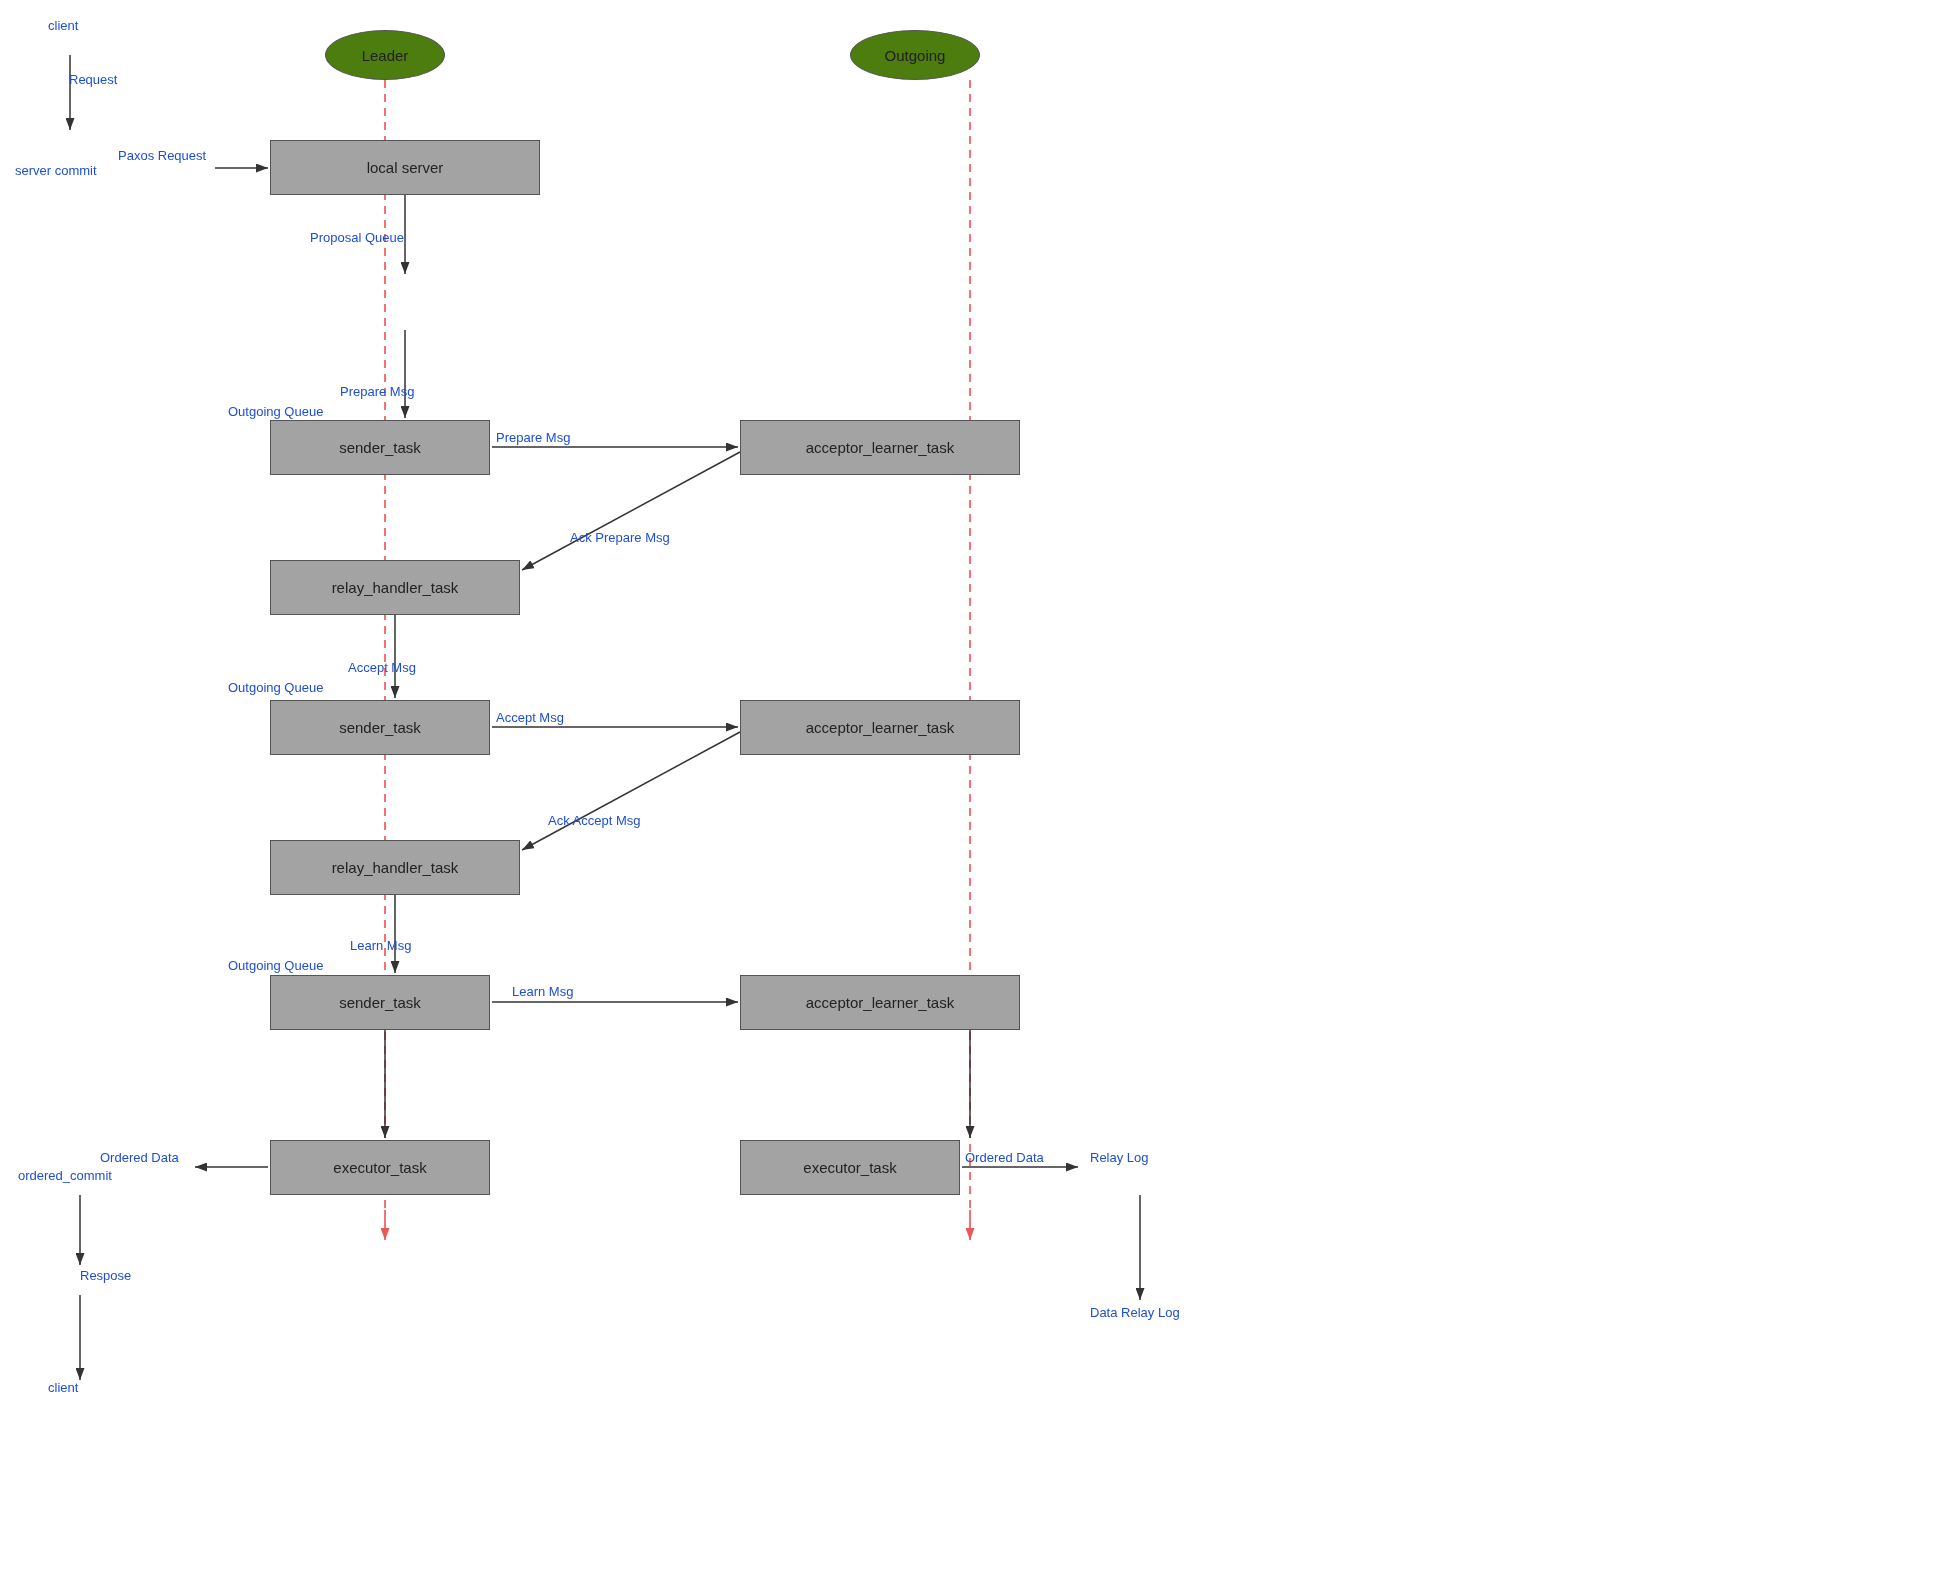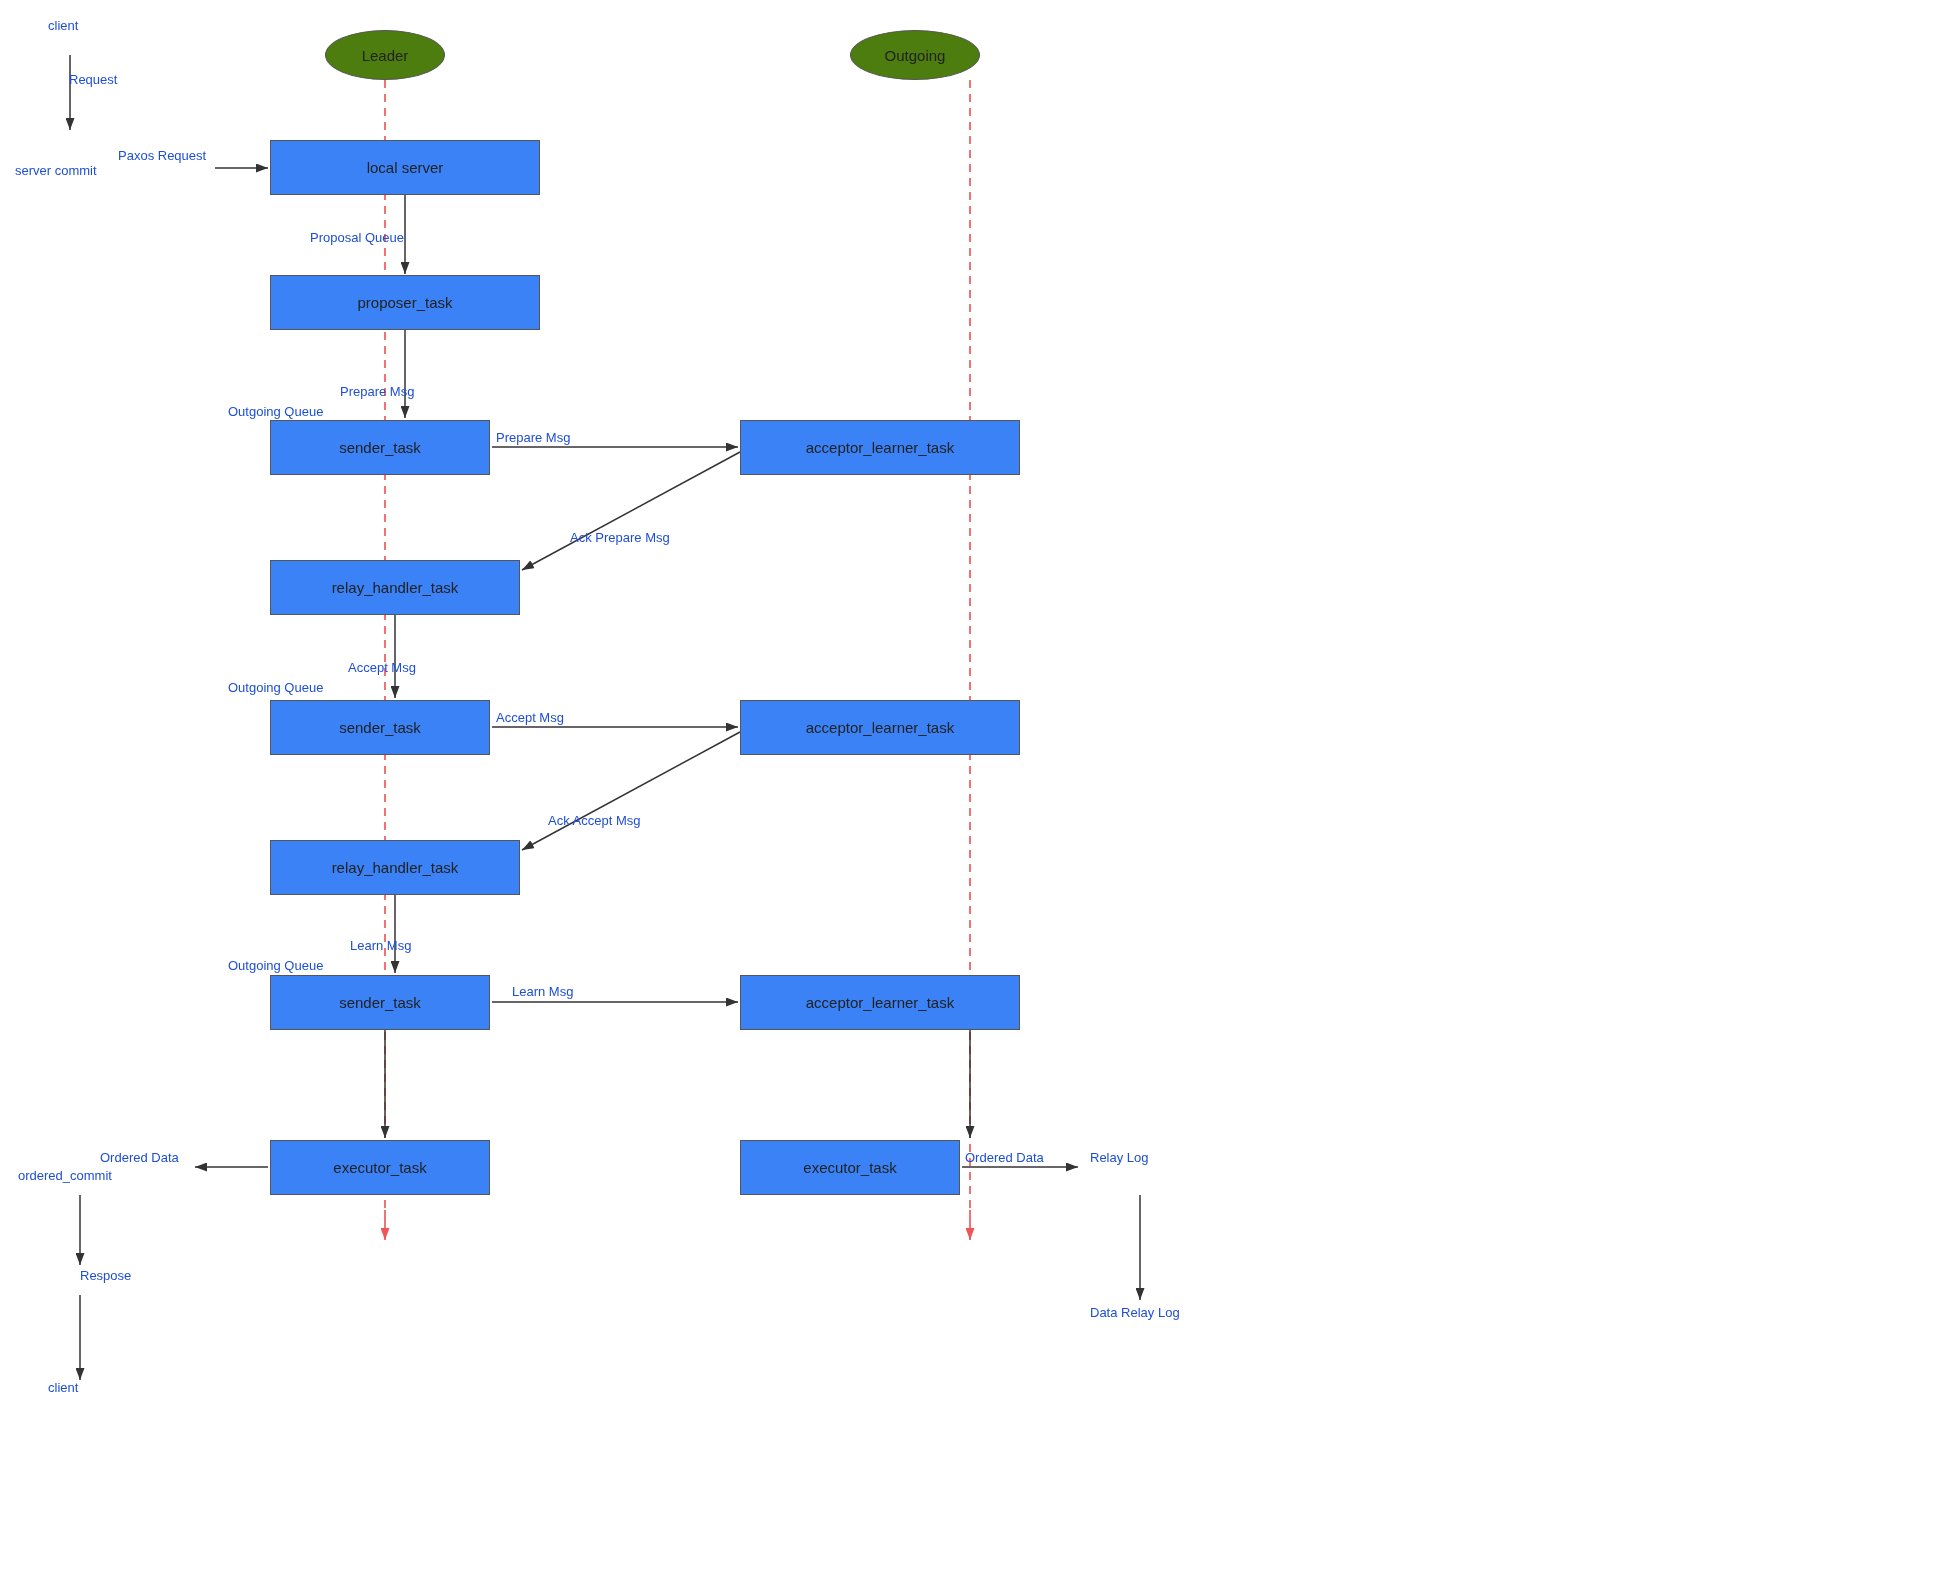--- a/index.html
+++ b/index.html
@@ -20,7 +20,7 @@
     .node-box {
       position: absolute;
       border: 1px solid #555;
-      background: #3b82f6;
+      background: #a3a3a3;
       display: flex;
       align-items: center;
       justify-content: center;

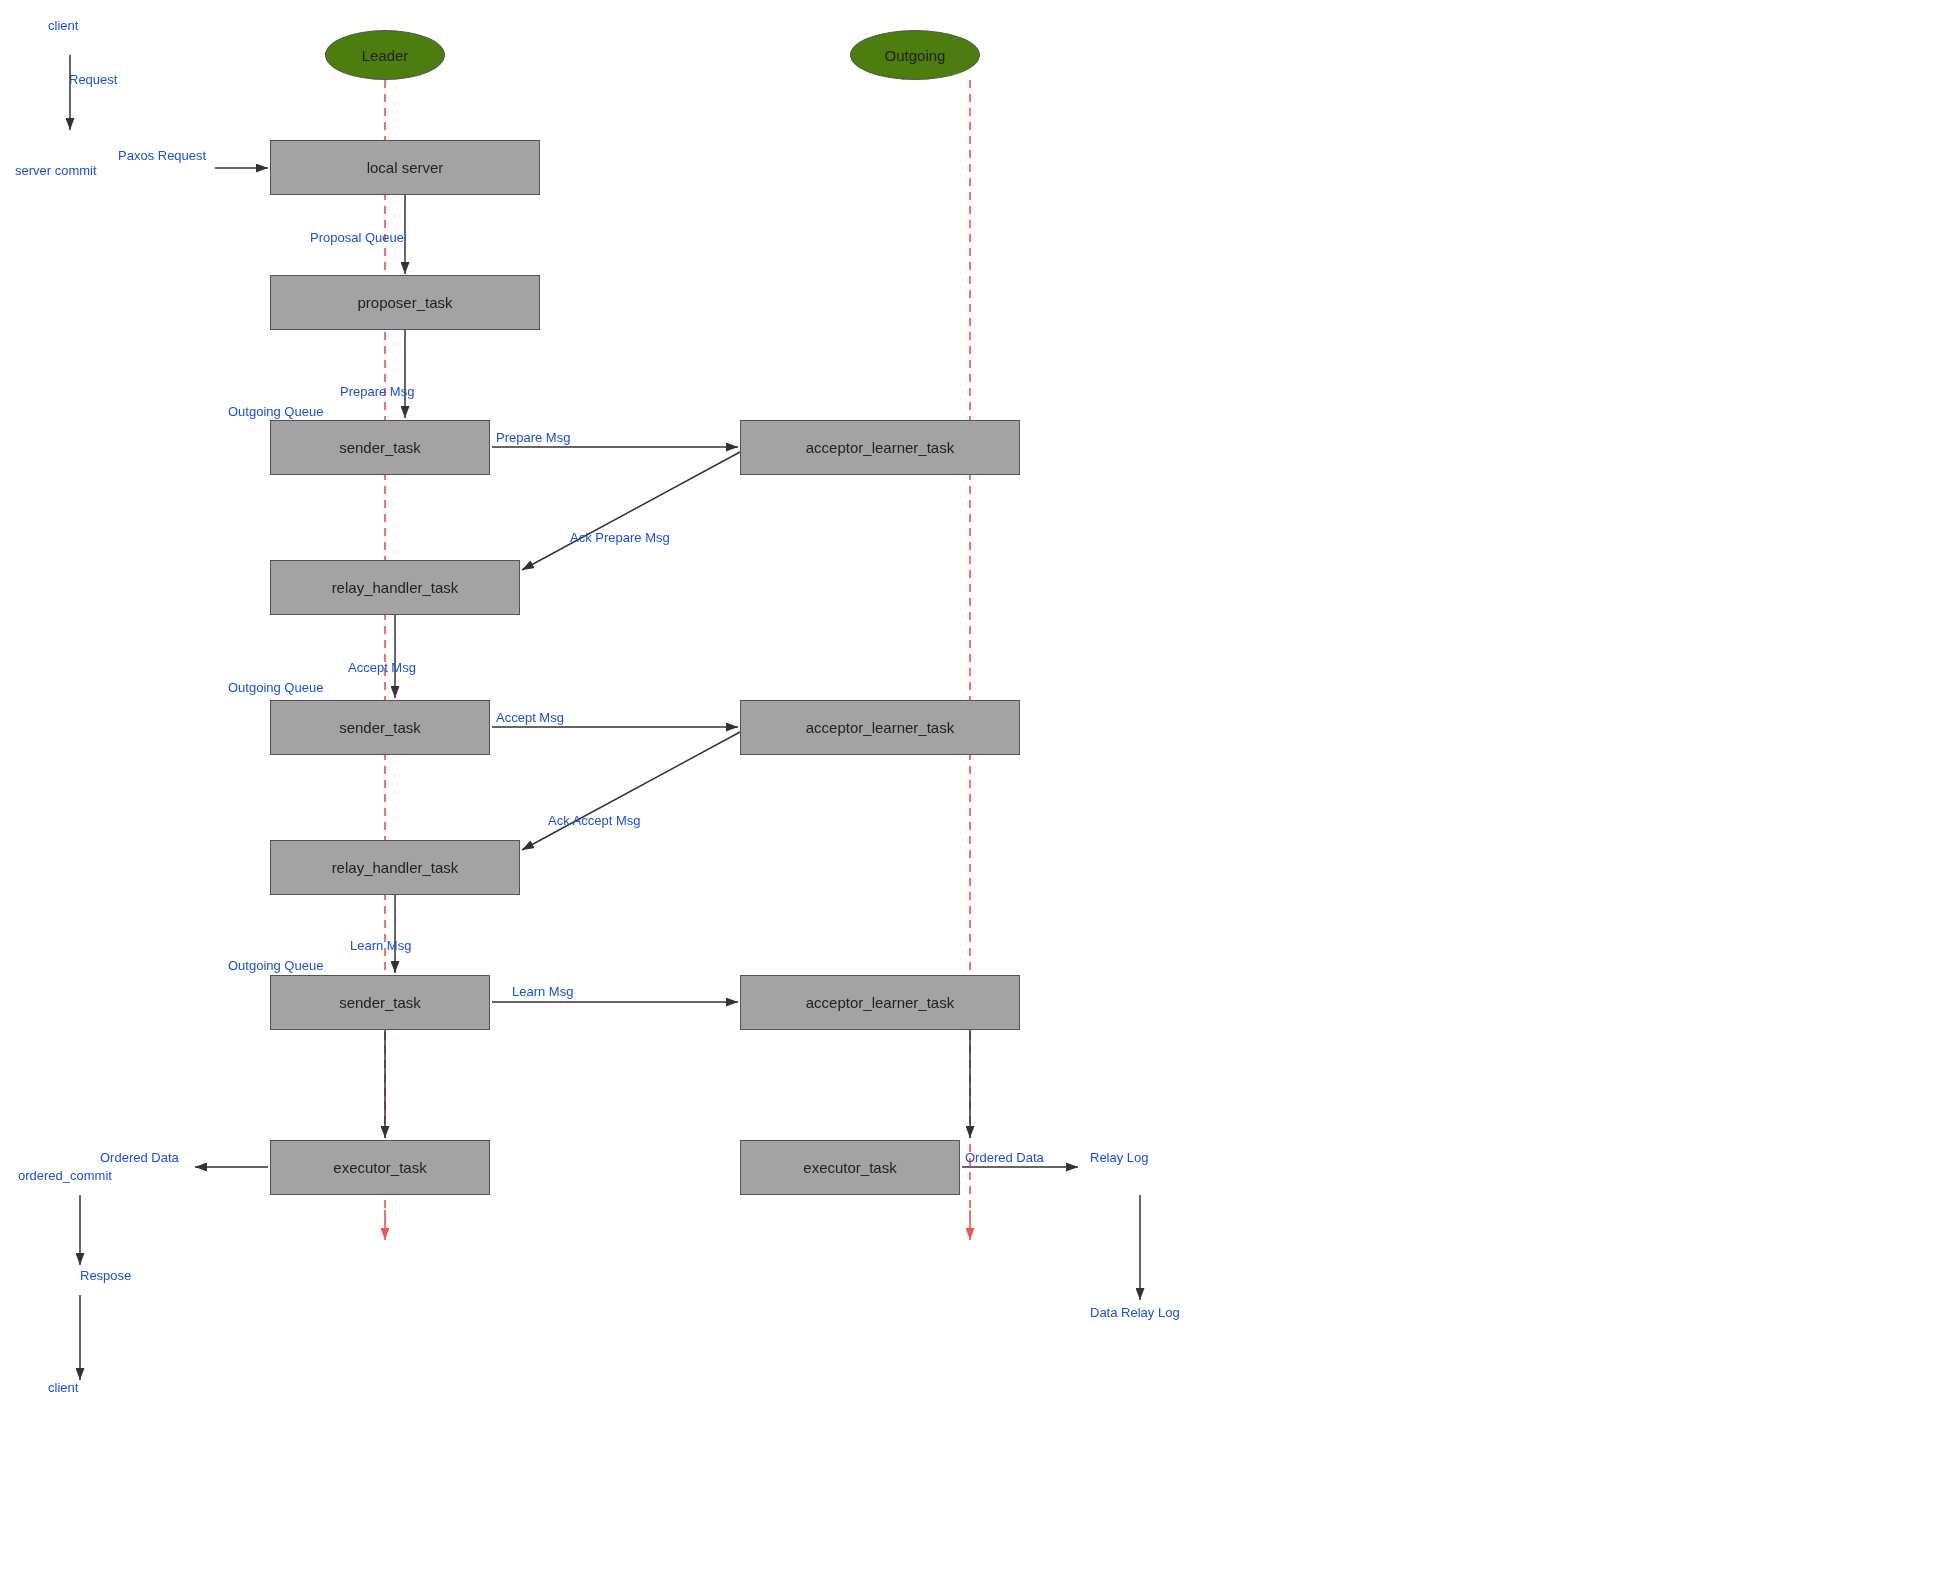--- a/index.html
+++ b/index.html
@@ -125,9 +125,6 @@
     <span>local server</span>
   </div>
 
-  <div class="node-box" style="left:270px; top:275px; width:270px; height:55px;">
-    <span>proposer_task</span>
-  </div>
 
   <div class="node-box" style="left:270px; top:420px; width:220px; height:55px;">
     <span>sender_task</span>

